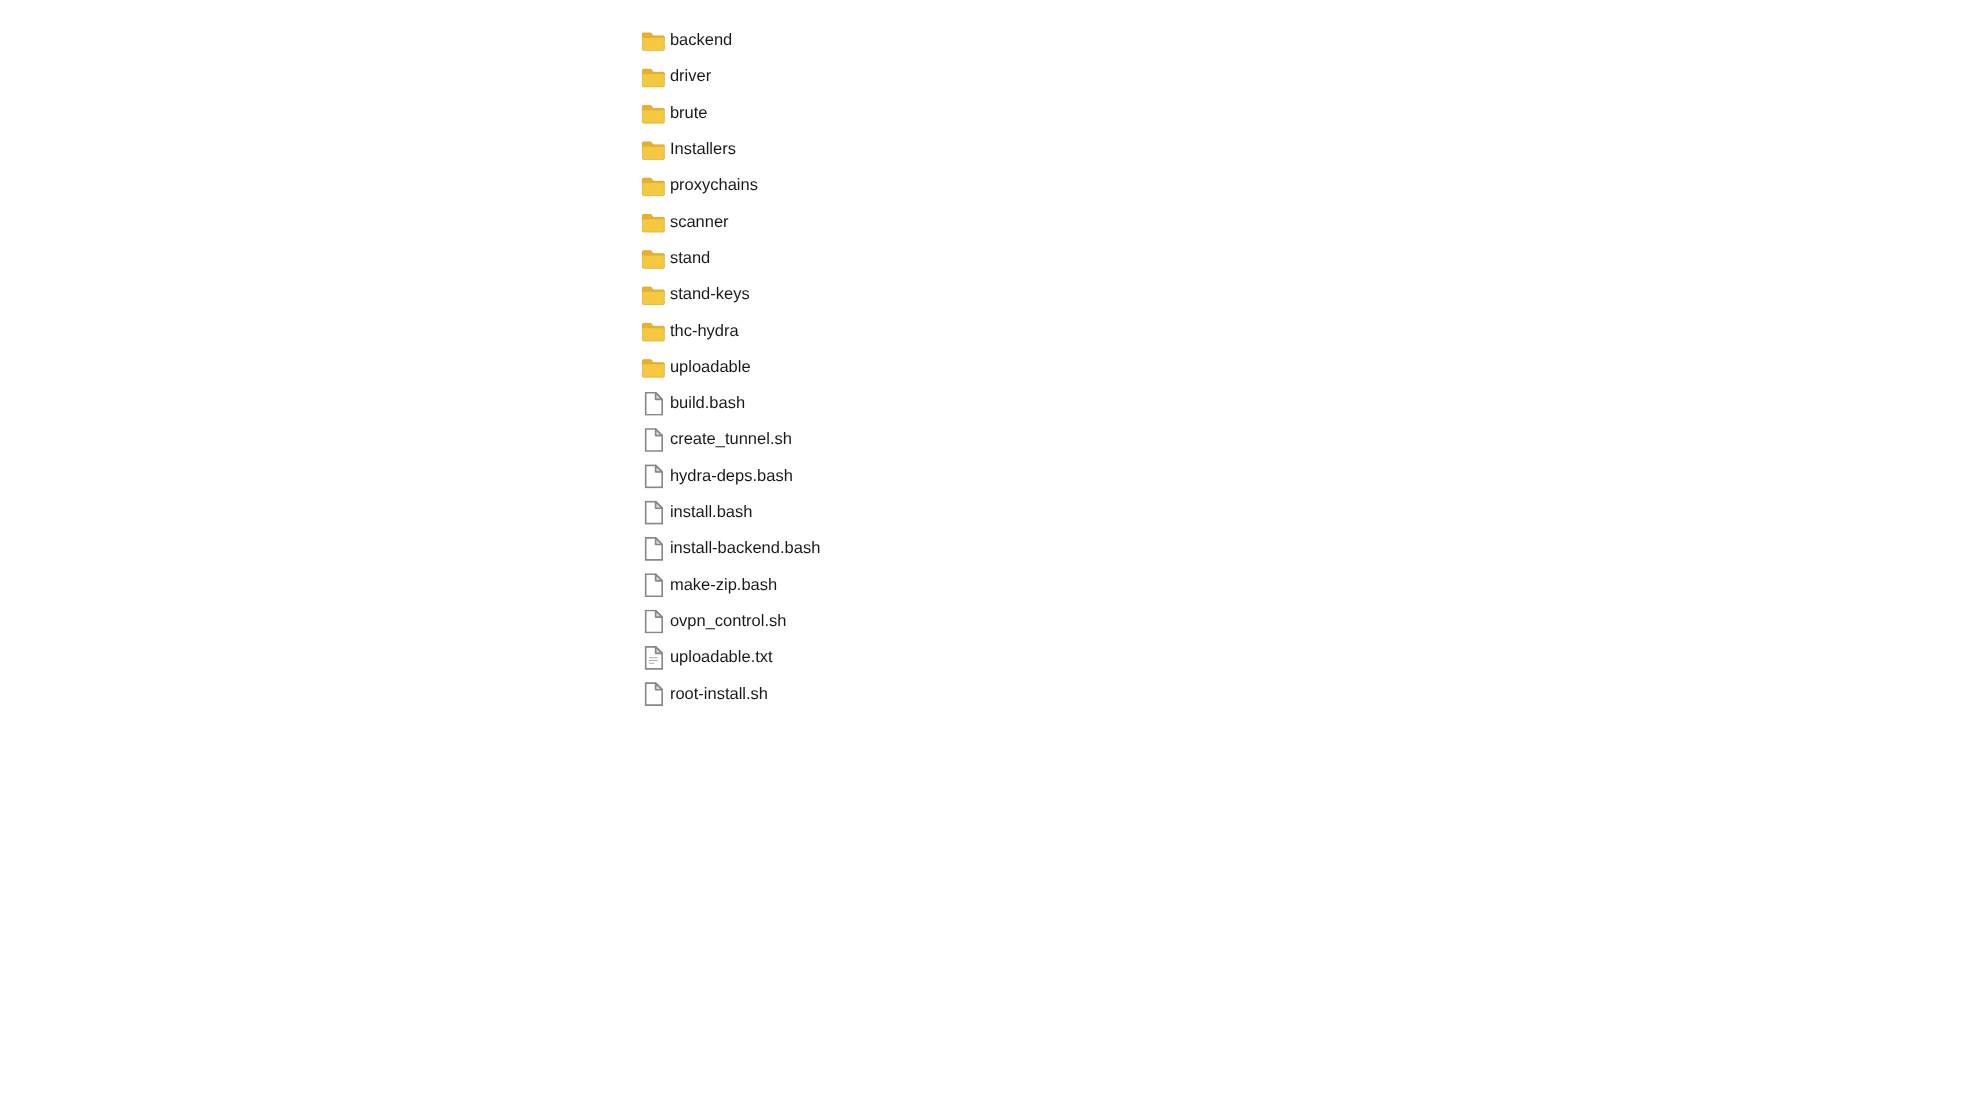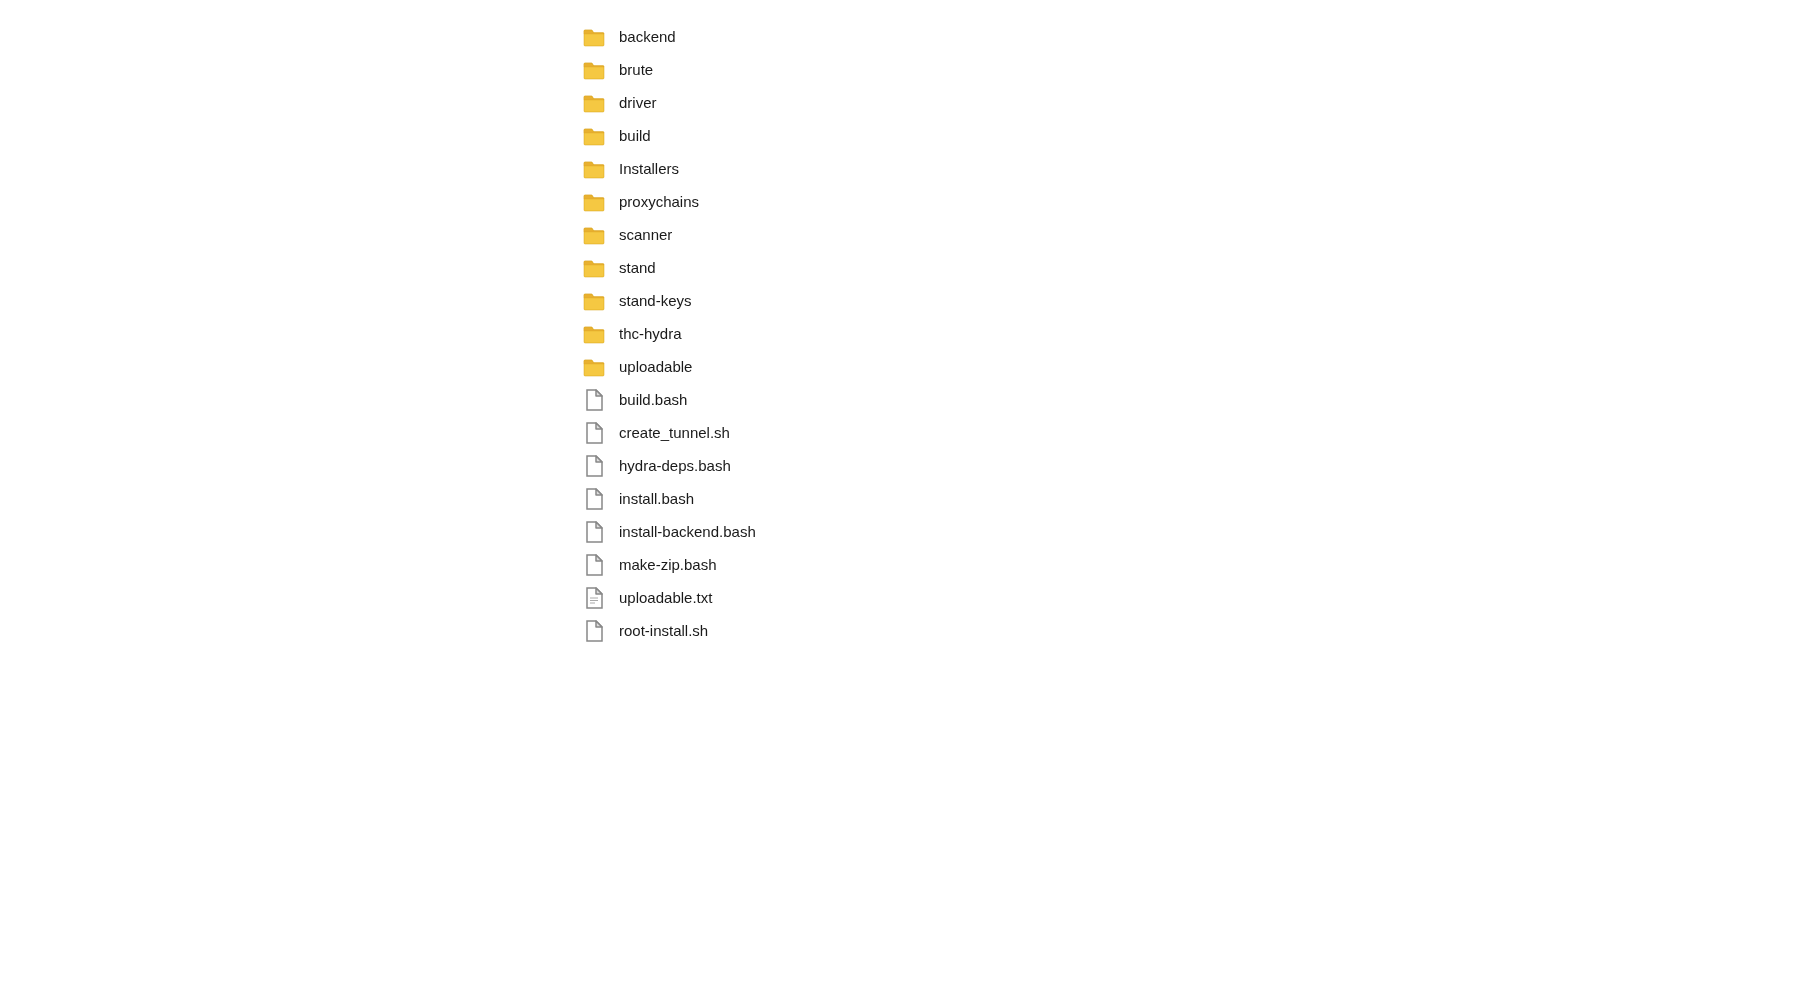--- a/index.html
+++ b/index.html
@@ -27,7 +27,7 @@
     .file-item {
       display: flex;
       align-items: center;
-      gap: 14px;
+      gap: 4px;
       padding: 5px 8px;
       cursor: pointer;
       border-radius: 3px;

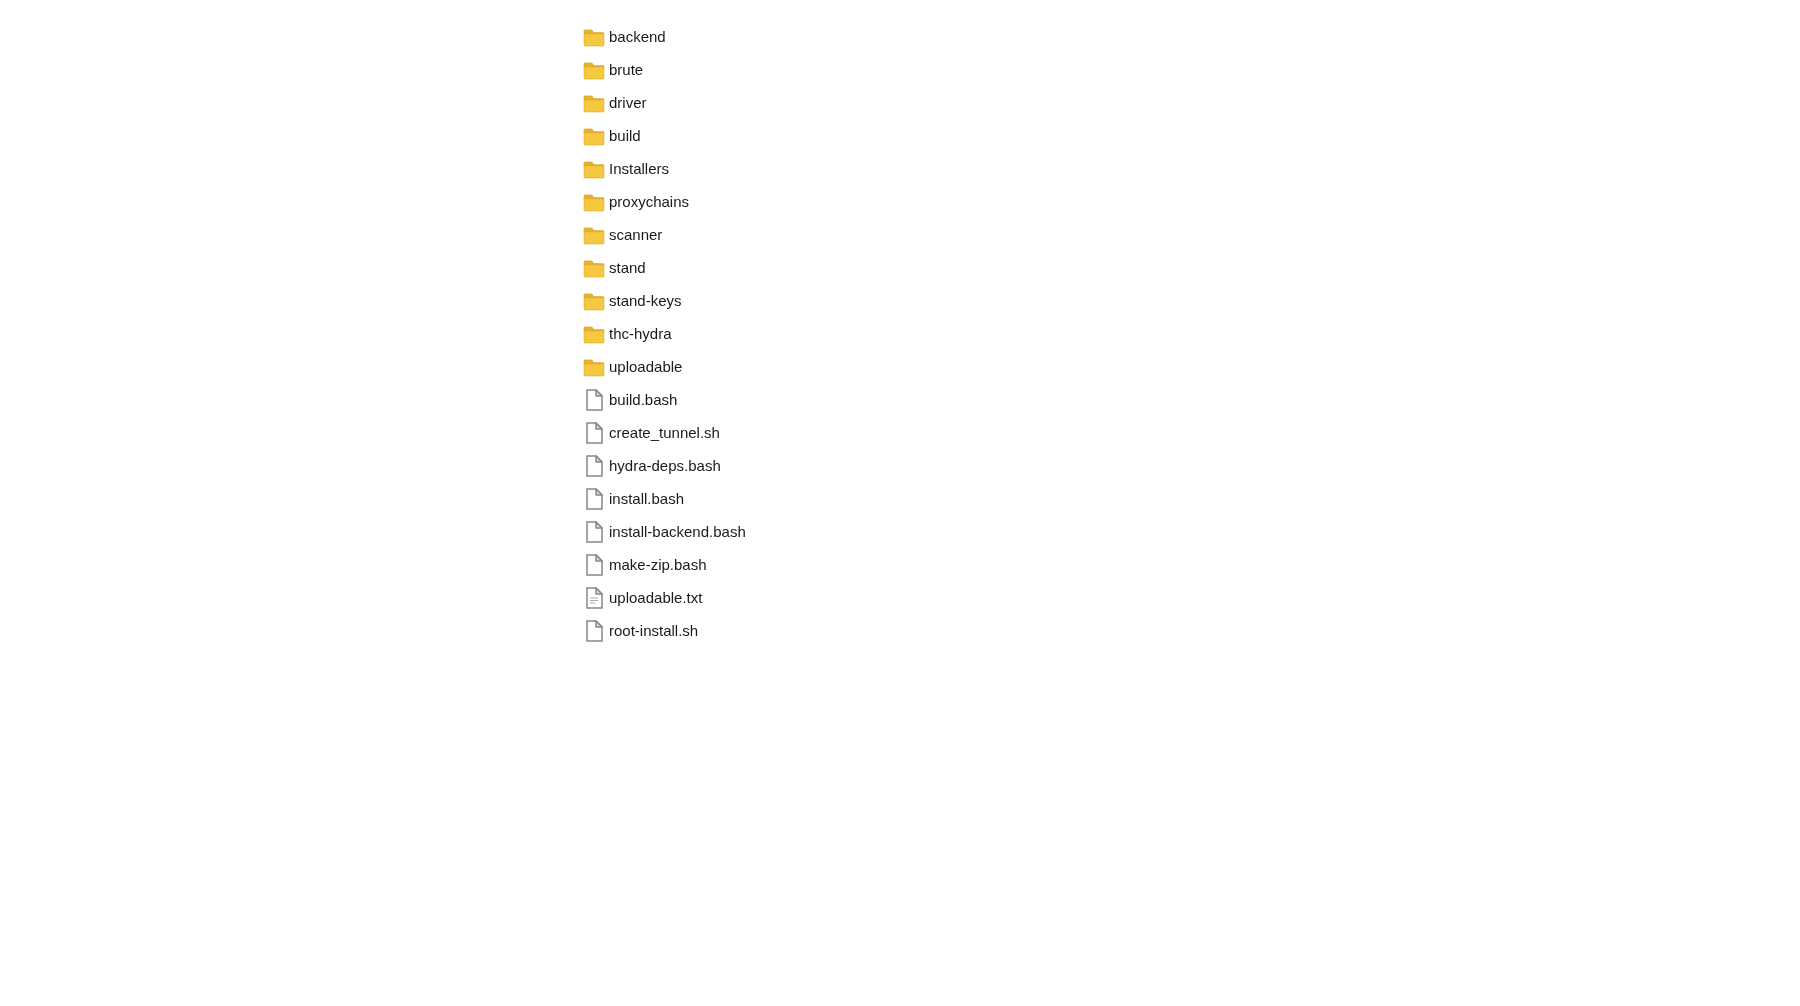--- a/index.html
+++ b/index.html
@@ -87,15 +87,6 @@
       <path d="M1 4C1 3.44772 1.44772 3 2 3H8.5L10.2 5.5H20C20.5523 5.5 21 5.94772 21 6.5V7H1V4Z" fill="#E8B030" stroke="#D4A017" stroke-width="0.3"></path>
     </svg>
       </span>
-      <span class="file-name">brute</span>
-    </div>
-    <div class="file-item">
-      <span class="icon">
-        <svg class="svg-folder" viewBox="0 0 22 20" fill="none" xmlns="http://www.w3.org/2000/svg">
-      <path d="M1 4C1 3.44772 1.44772 3 2 3H9L11 6H20C20.5523 6 21 6.44772 21 7V18C21 18.5523 20.5523 19 20 19H2C1.44772 19 1 18.5523 1 18V4Z" fill="#F5C842" stroke="#D4A017" stroke-width="0.5"></path>
-      <path d="M1 4C1 3.44772 1.44772 3 2 3H8.5L10.2 5.5H20C20.5523 5.5 21 5.94772 21 6.5V7H1V4Z" fill="#E8B030" stroke="#D4A017" stroke-width="0.3"></path>
-    </svg>
-      </span>
       <span class="file-name">driver</span>
     </div>
     <div class="file-item">

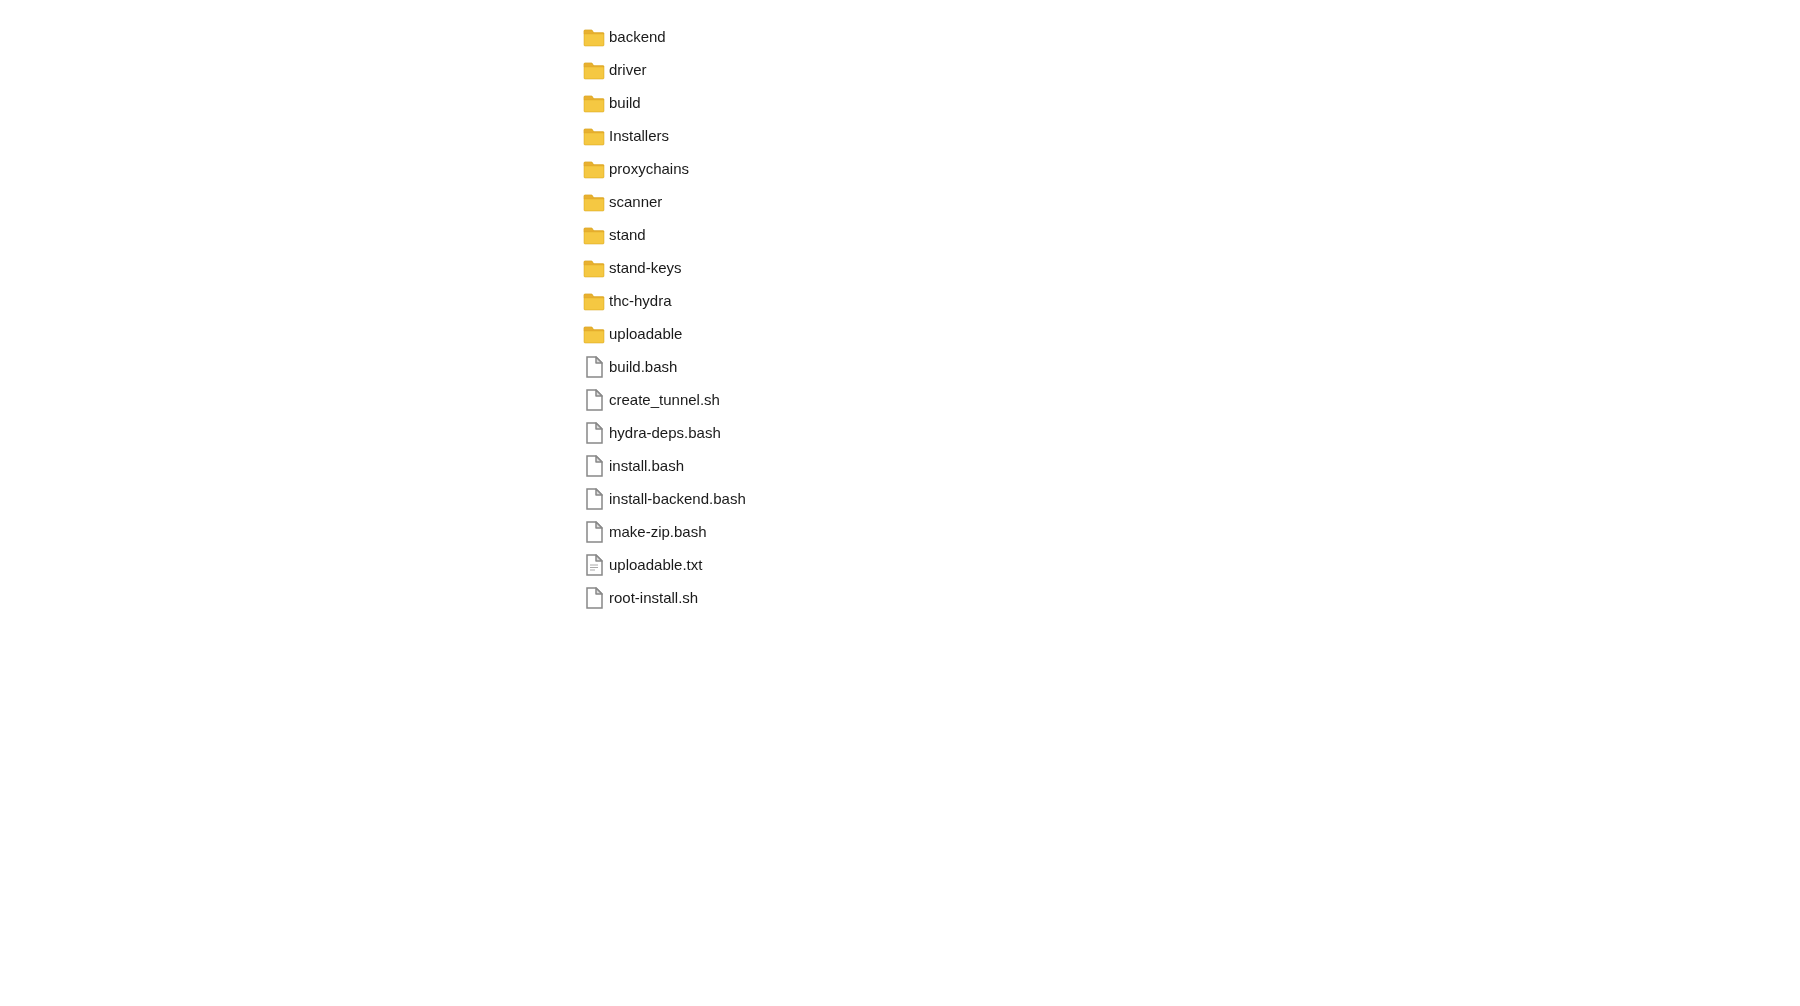--- a/index.html
+++ b/index.html
@@ -96,7 +96,7 @@
       <path d="M1 4C1 3.44772 1.44772 3 2 3H8.5L10.2 5.5H20C20.5523 5.5 21 5.94772 21 6.5V7H1V4Z" fill="#E8B030" stroke="#D4A017" stroke-width="0.3"></path>
     </svg>
       </span>
-      <span class="file-name">build</span>
+      <span class="file-name">brute</span>
     </div>
     <div class="file-item">
       <span class="icon">

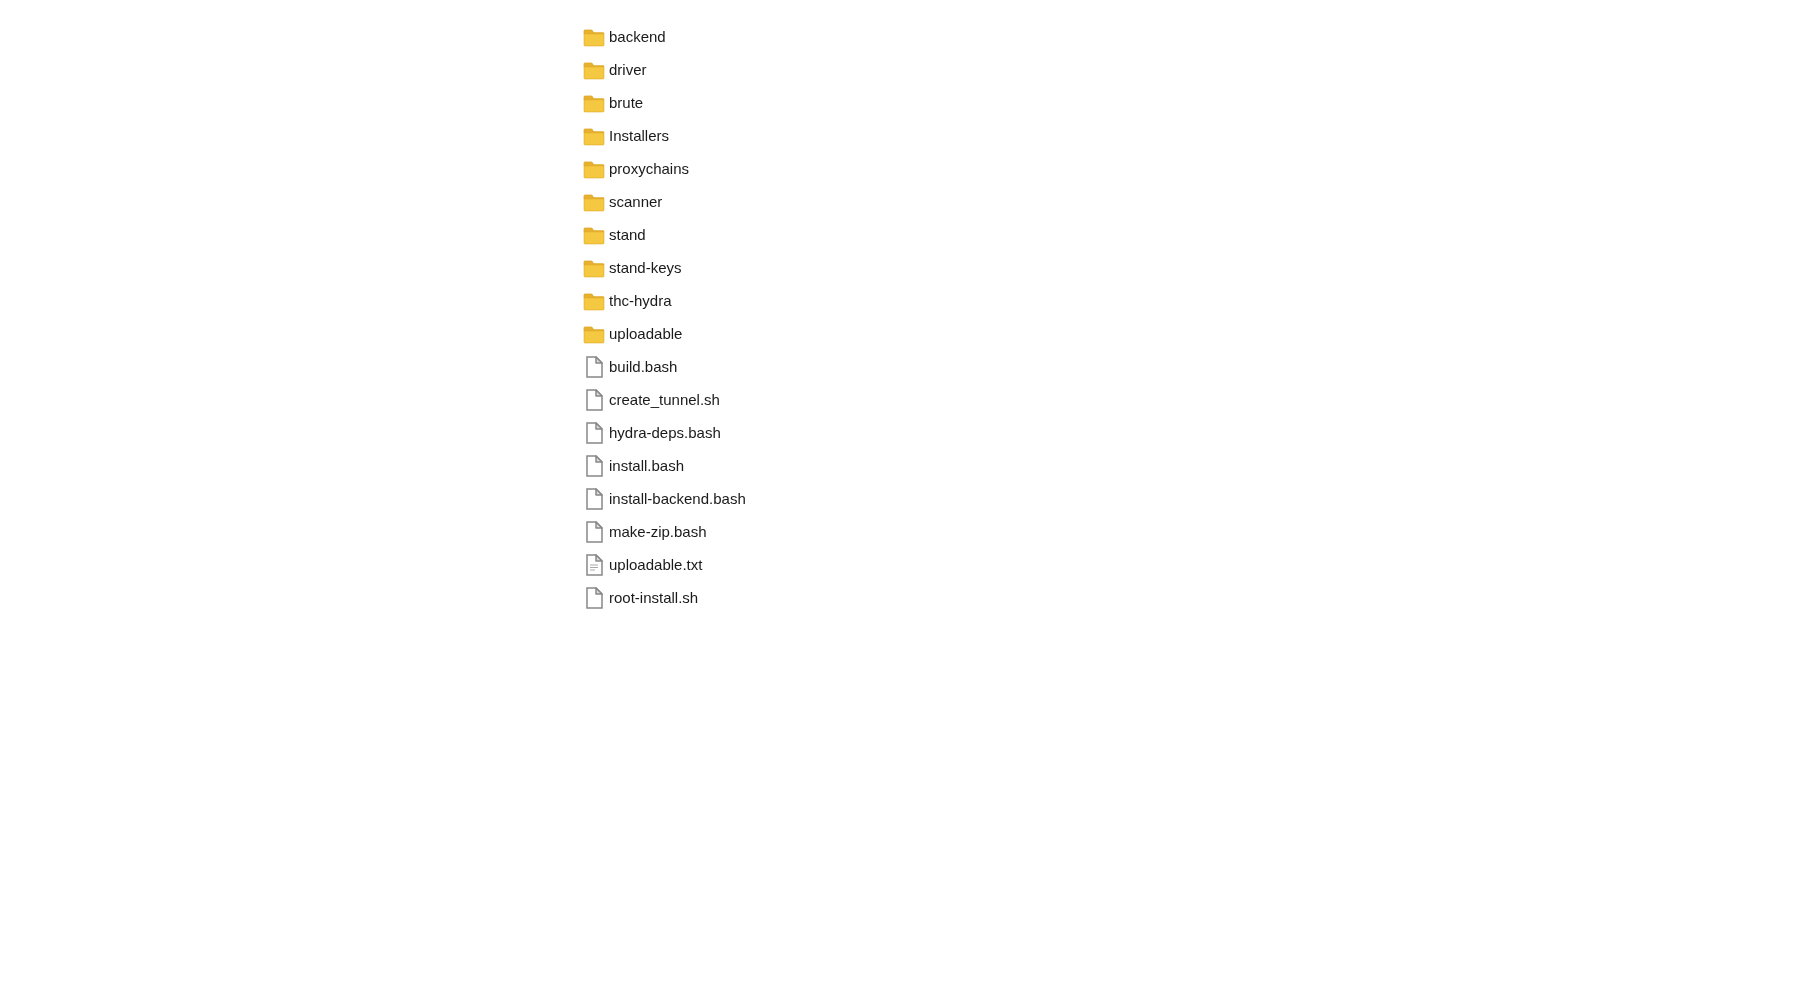--- a/index.html
+++ b/index.html
@@ -217,6 +217,15 @@
     </div>
     <div class="file-item">
       <span class="icon">
+        <svg class="svg-file" viewBox="0 0 18 22" fill="none" xmlns="http://www.w3.org/2000/svg">
+      <path d="M2 1H11L17 7V21H2V1Z" fill="white" stroke="#888" stroke-width="1.5"></path>
+      <path d="M11 1L17 7H11V1Z" fill="#ddd" stroke="#888" stroke-width="1.5" stroke-linejoin="round"></path>
+    </svg>
+      </span>
+      <span class="file-name">ovpn_control.sh</span>
+    </div>
+    <div class="file-item">
+      <span class="icon">
         <svg class="svg-file-txt" viewBox="0 0 18 22" fill="none" xmlns="http://www.w3.org/2000/svg">
       <path d="M2 1H11L17 7V21H2V1Z" fill="white" stroke="#888" stroke-width="1.5"></path>
       <path d="M11 1L17 7H11V1Z" fill="#ddd" stroke="#888" stroke-width="1.5" stroke-linejoin="round"></path>

